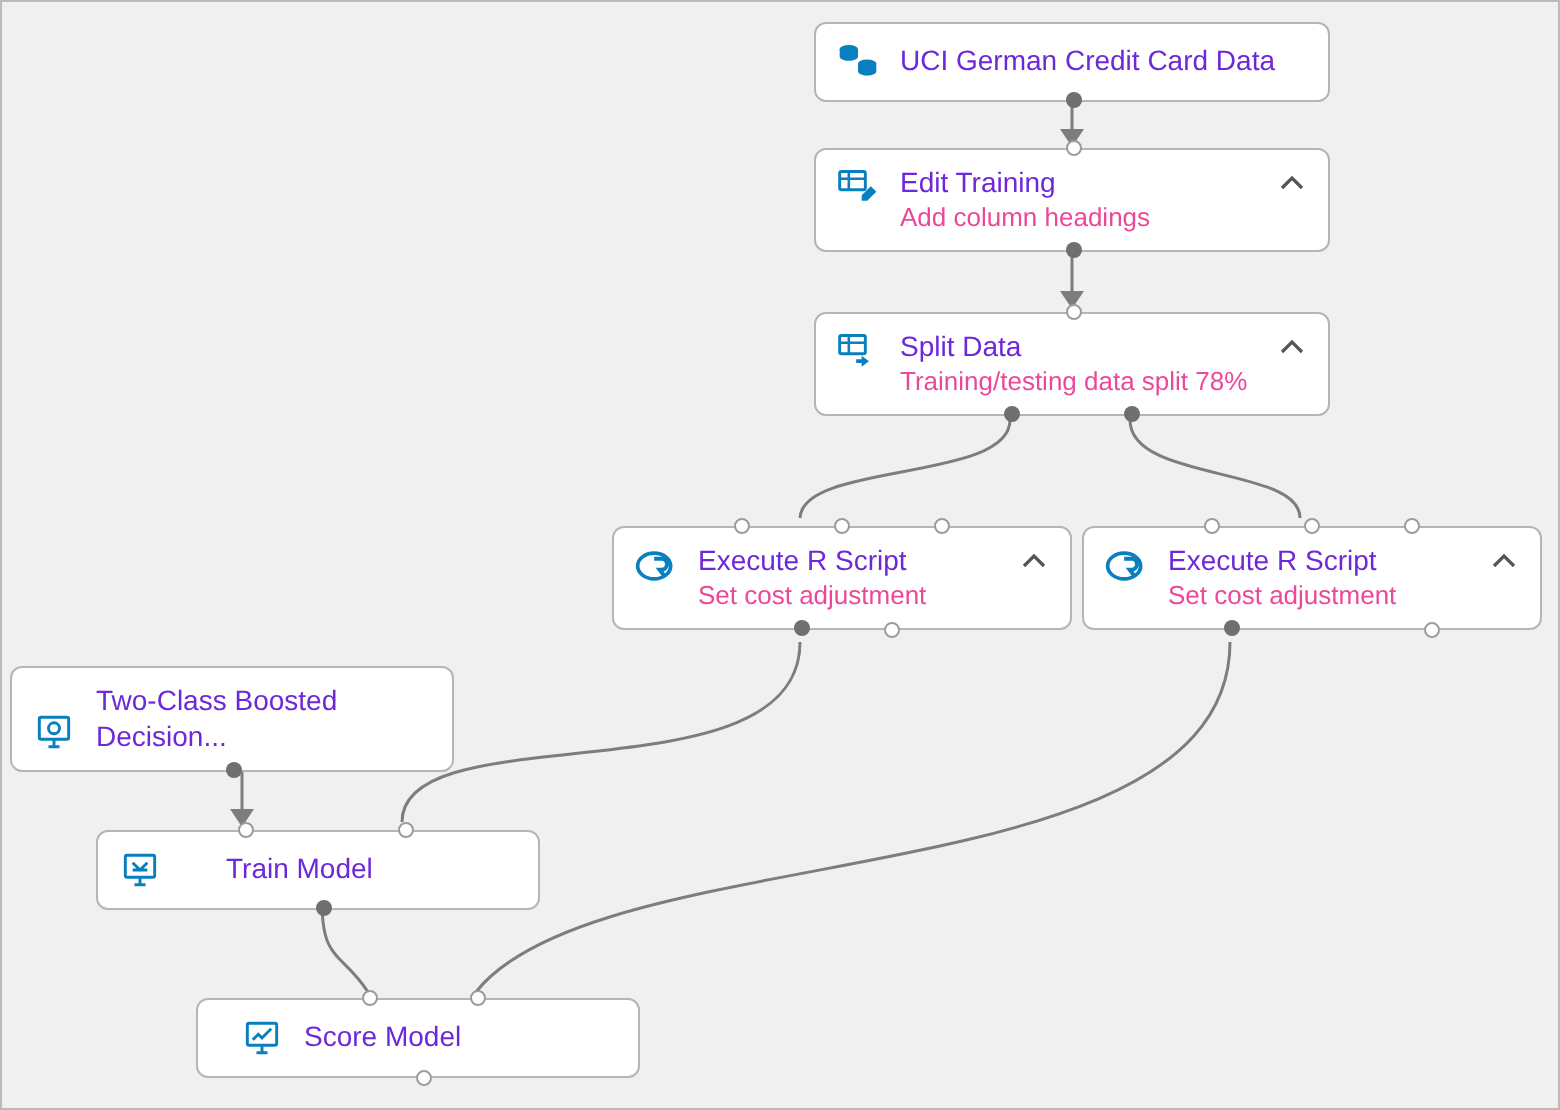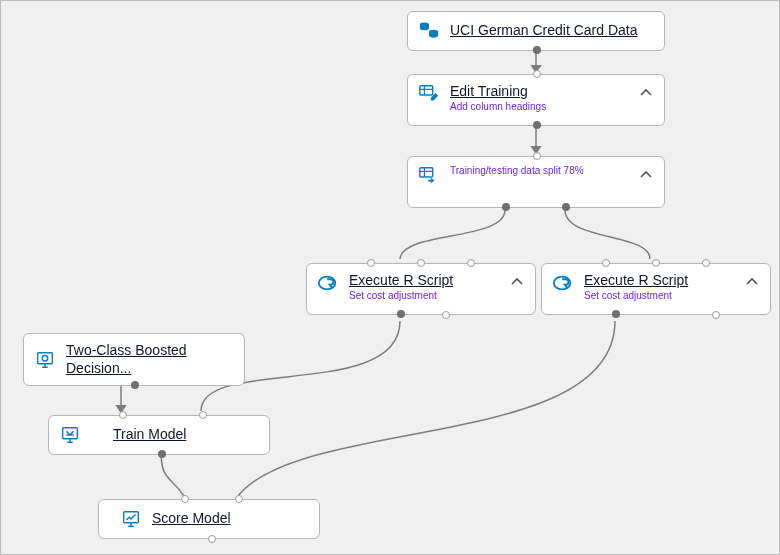--- a/index.html
+++ b/index.html
@@ -45,7 +45,7 @@
     justify-content: center;
   }
   .node .texts { display: flex; flex-direction: column; line-height: 1.25; }
-  .node .title { color: #0f172a; font-size: 14px; text-decoration: underline; }
+  .node .title { color: #6d28d9; font-size: 14px; }
   .node .sub { color: #6d28d9; font-size: 10px; }
   .caret {
     position: absolute;

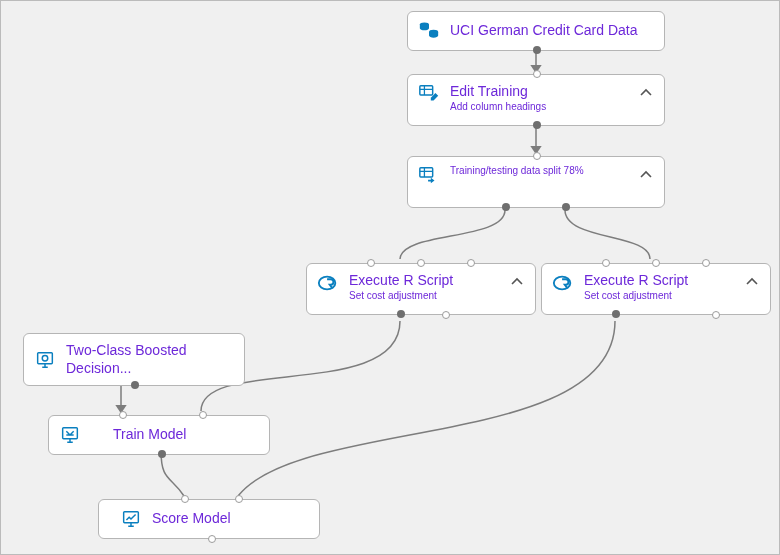--- a/index.html
+++ b/index.html
@@ -46,7 +46,7 @@
   }
   .node .texts { display: flex; flex-direction: column; line-height: 1.25; }
   .node .title { color: #6d28d9; font-size: 14px; }
-  .node .sub { color: #6d28d9; font-size: 10px; }
+  .node .sub { color: #ec4899; font-size: 13px; }
   .caret {
     position: absolute;
     right: 12px;

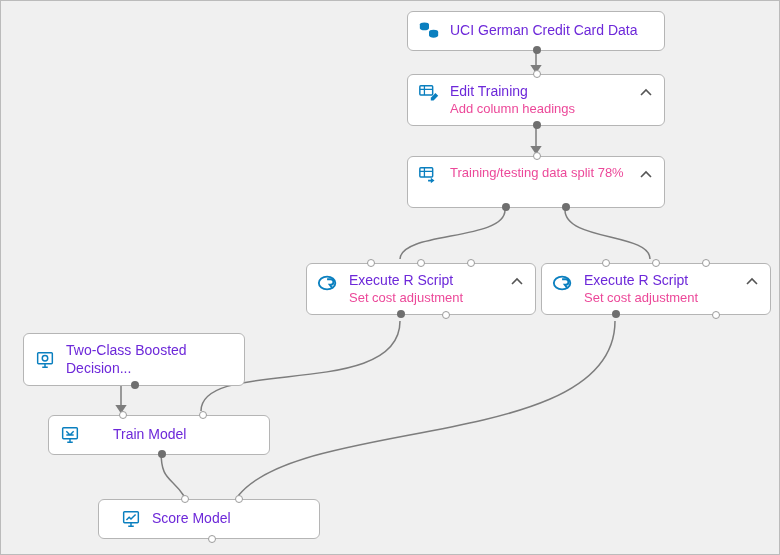--- a/index.html
+++ b/index.html
@@ -148,6 +148,7 @@
         </svg>
     </span>
     <div class="texts">
+      <span class="title">Split Data</span>
       <span class="sub">Training/testing data split 78%</span>
     </div>
     <span class="caret">

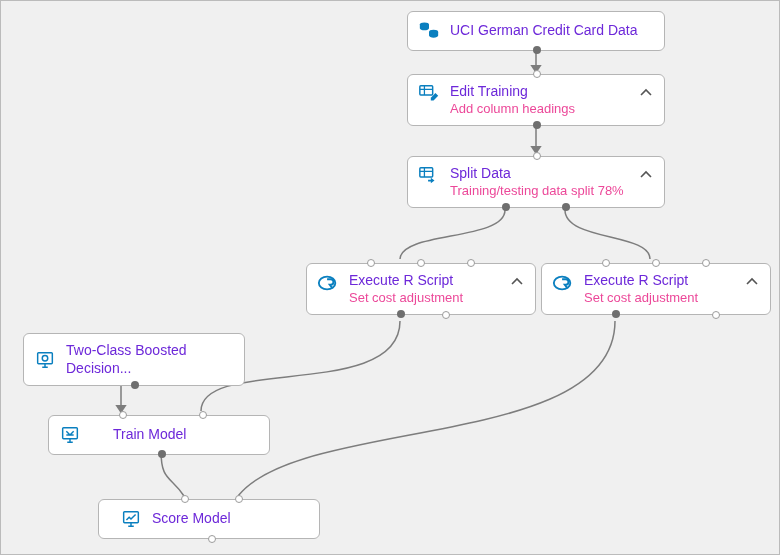--- a/index.html
+++ b/index.html
@@ -207,7 +207,7 @@
     <span class="port" style="left:170px; bottom:-5px;"></span>
   </div>
 
-  <div class="node" style="left:22px; top:332px; width:222px;">
+  <div class="node" style="left:4px; top:332px; width:222px;align-items:flex-end;">
     <span class="ico">
       <svg viewBox="0 0 24 24" width="22" height="22">
           <rect x="4" y="4" width="16" height="12" rx="1" fill="none" stroke="#0a7fbf" stroke-width="1.6"></rect>

